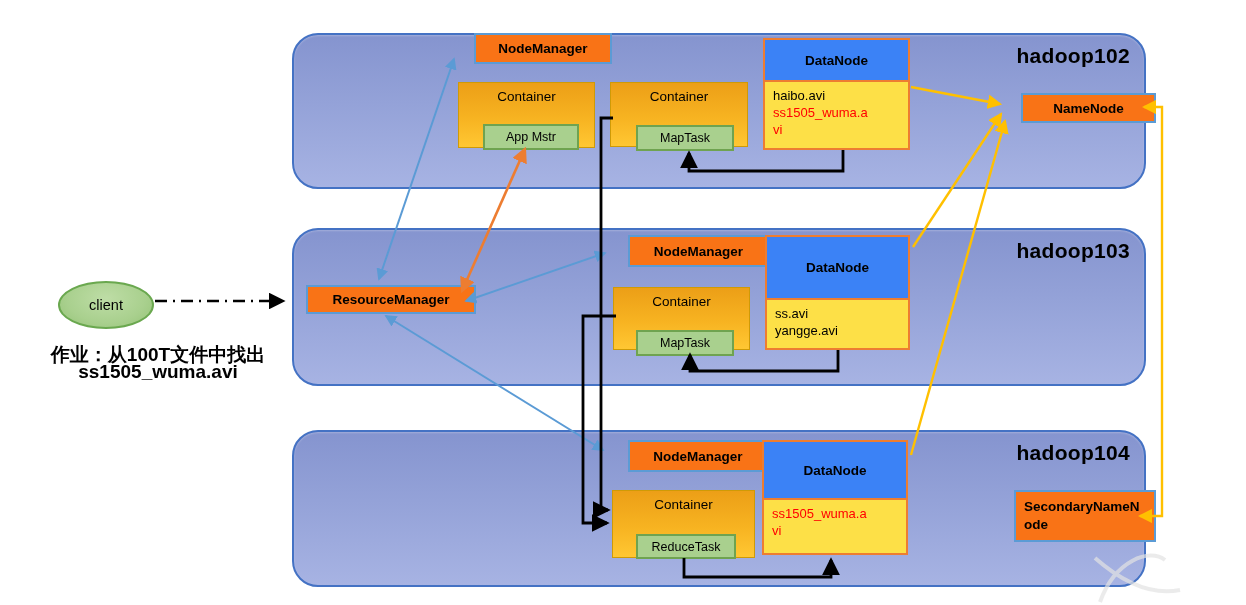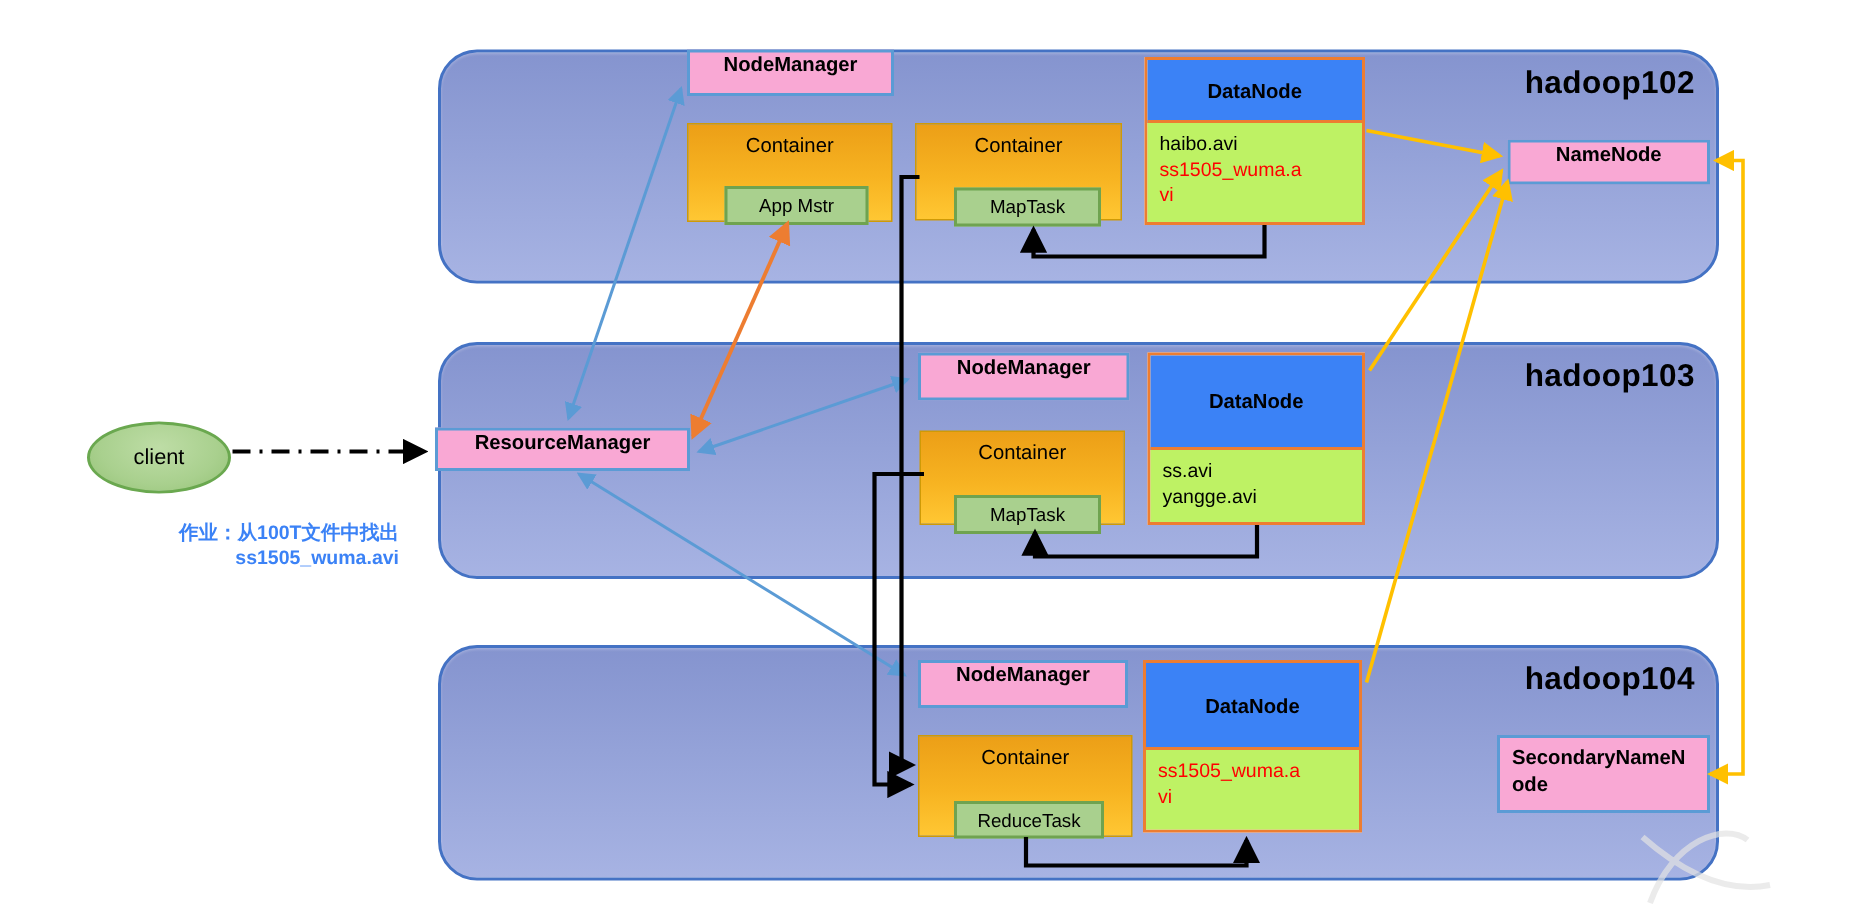--- a/index.html
+++ b/index.html
@@ -16,9 +16,9 @@
     position:absolute;top:9px;right:14px;font-weight:bold;font-size:21px;letter-spacing:.3px;
   }
   .whitebox{
-    position:absolute;background:#f9a8d4;border:2px solid #5b9bd5;
-    display:flex;align-items:flex-start;justify-content:center;
-    font-weight:bold;font-size:13.5px;text-align:center;box-sizing:border-box;
+    position:absolute;background:#f97316;border:2px solid #5b9bd5;
+    display:flex;align-items:center;justify-content:center;
+    font-weight:bold;font-size:13.5px;text-align:center;box-sizing:border-box;margin-left:16px;
   }
   .whitebox.wrap{justify-content:flex-start;text-align:left;padding:4px 8px;word-break:break-all;line-height:1.3;}
   .container-box{

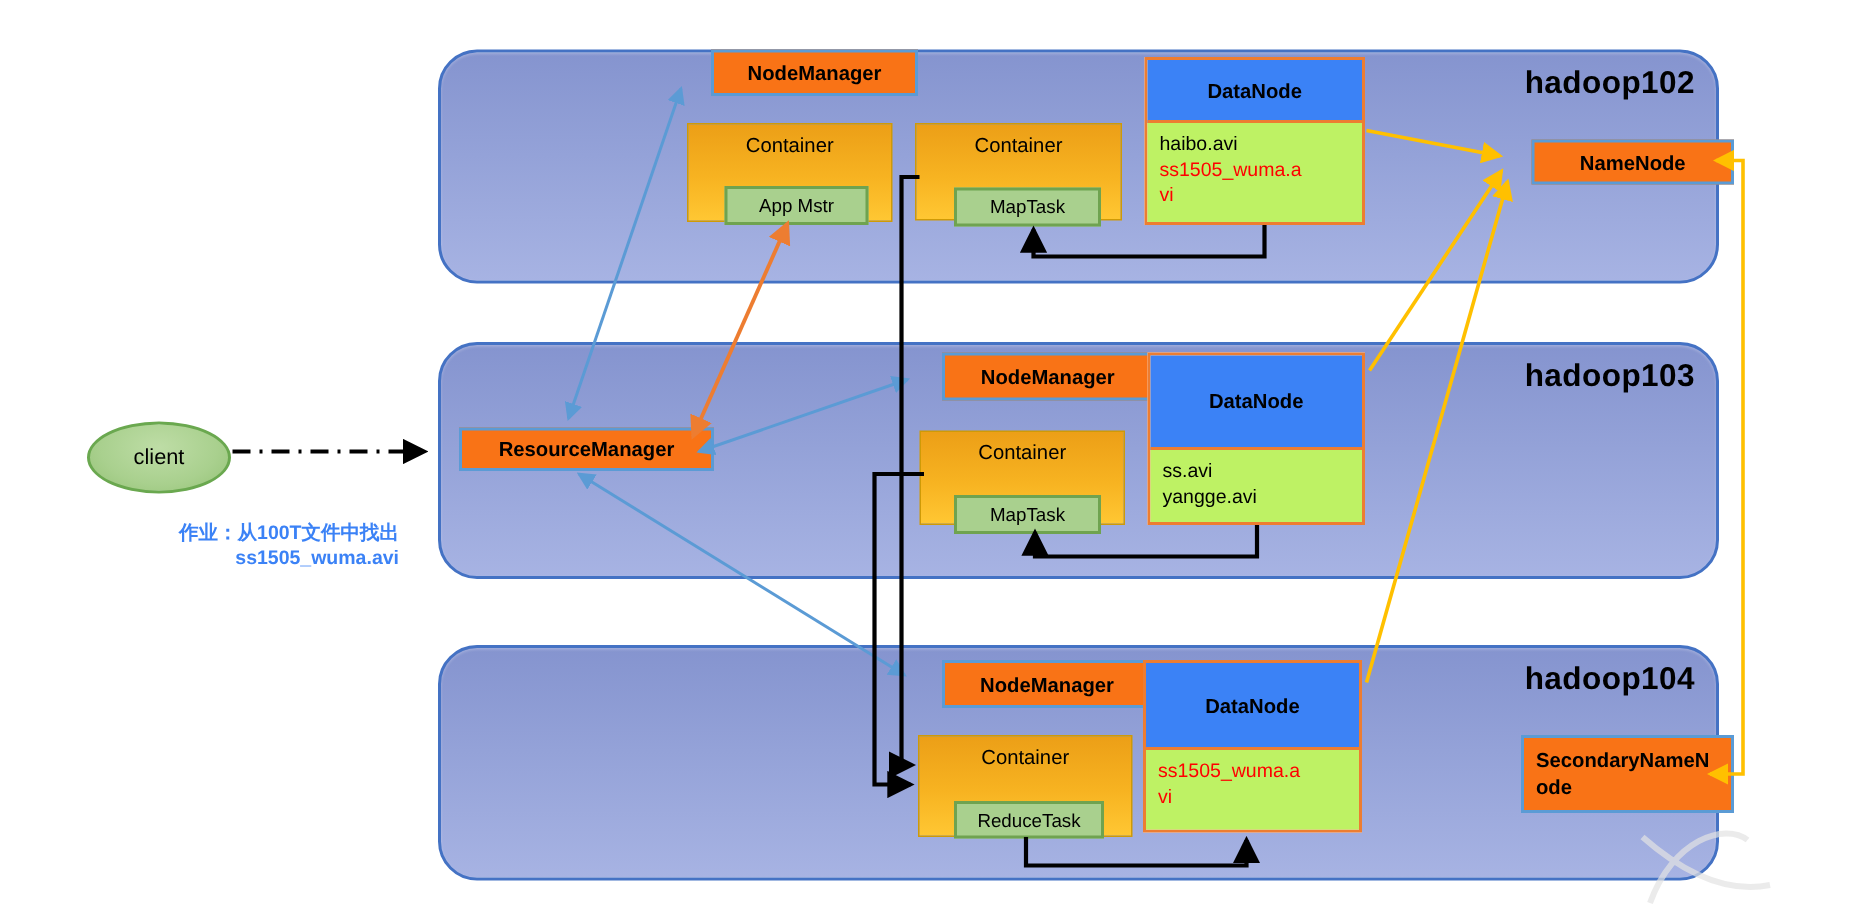--- a/index.html
+++ b/index.html
@@ -36,7 +36,7 @@
     font-weight:bold;font-size:13.5px;border-bottom:2px solid #ed7d31;box-sizing:border-box;
   }
   .datanode-body{
-    background:#bef264;box-sizing:border-box;height:100%;
+    background:#fde047;box-sizing:border-box;height:100%;
     padding:5px 34px 5px 8px;font-size:13px;line-height:17px;word-break:break-all;
   }
   .file{display:block;}

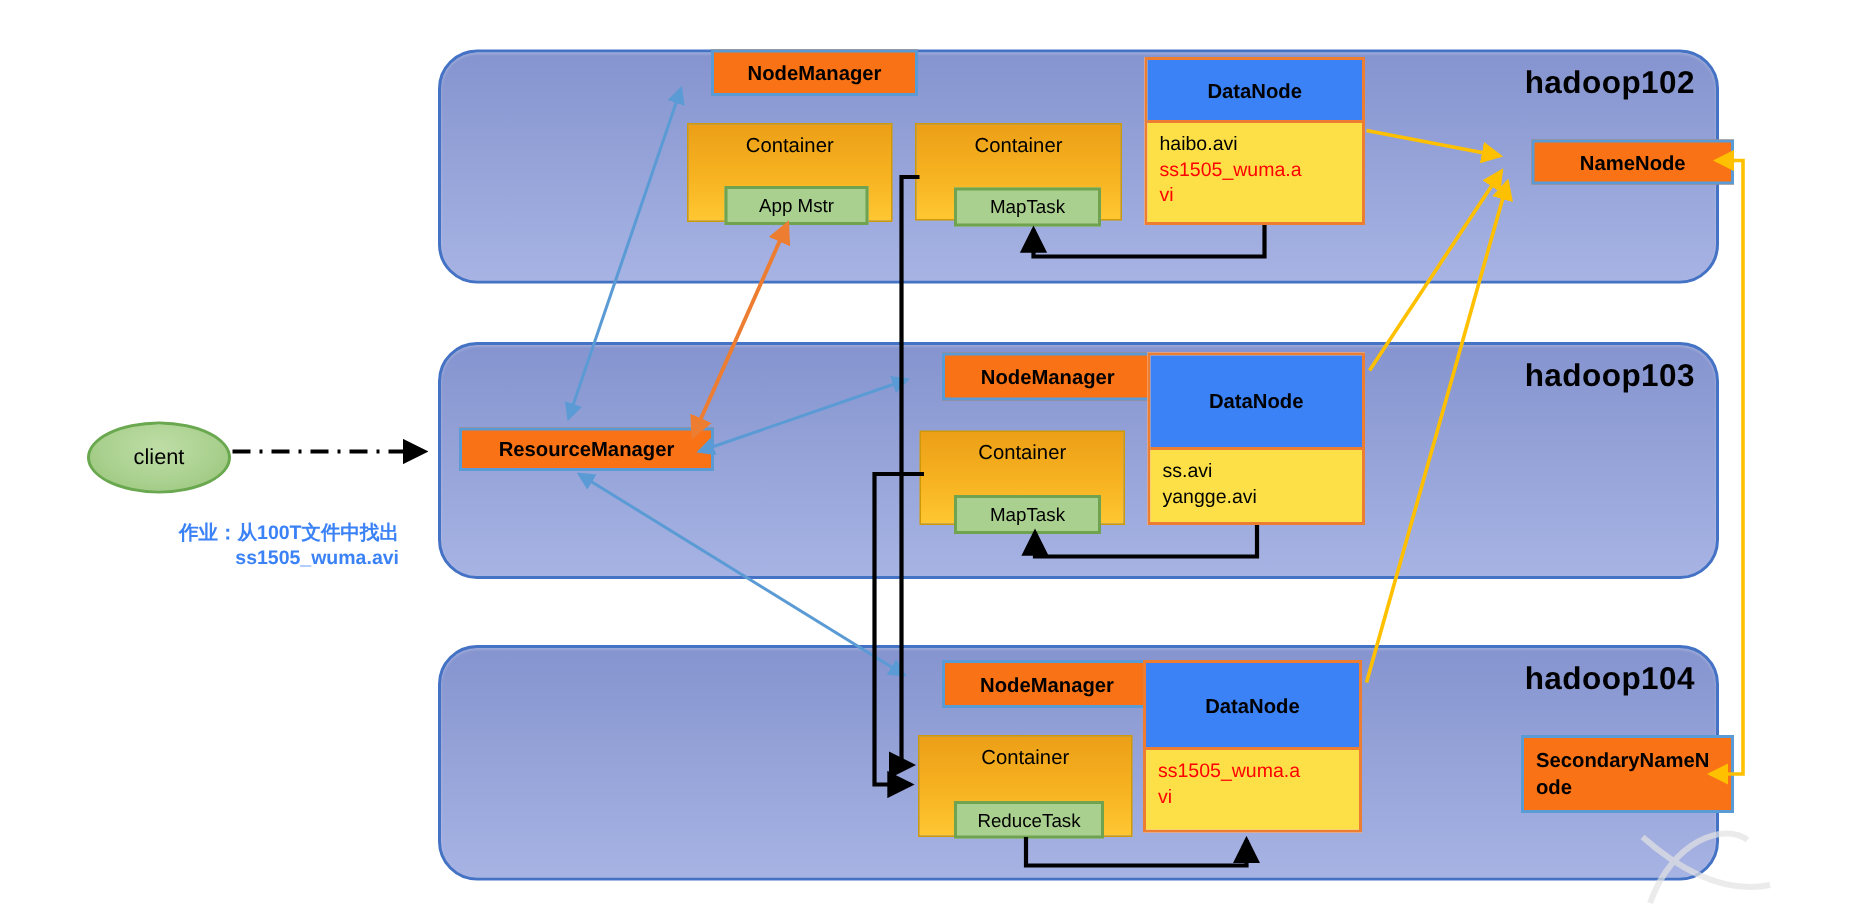--- a/index.html
+++ b/index.html
@@ -47,8 +47,8 @@
     display:flex;align-items:center;justify-content:center;font-size:14.5px;
   }
   .job-note{
-    position:absolute;color:#3b82f6;font-weight:bold;font-size:13px;
-    text-align:right;line-height:17px;
+    position:absolute;color:#000000;font-weight:bold;font-size:19px;
+    text-align:center;line-height:17px;
   }
   svg.arrows{position:absolute;left:0;top:0;pointer-events:none;}
 </style>

